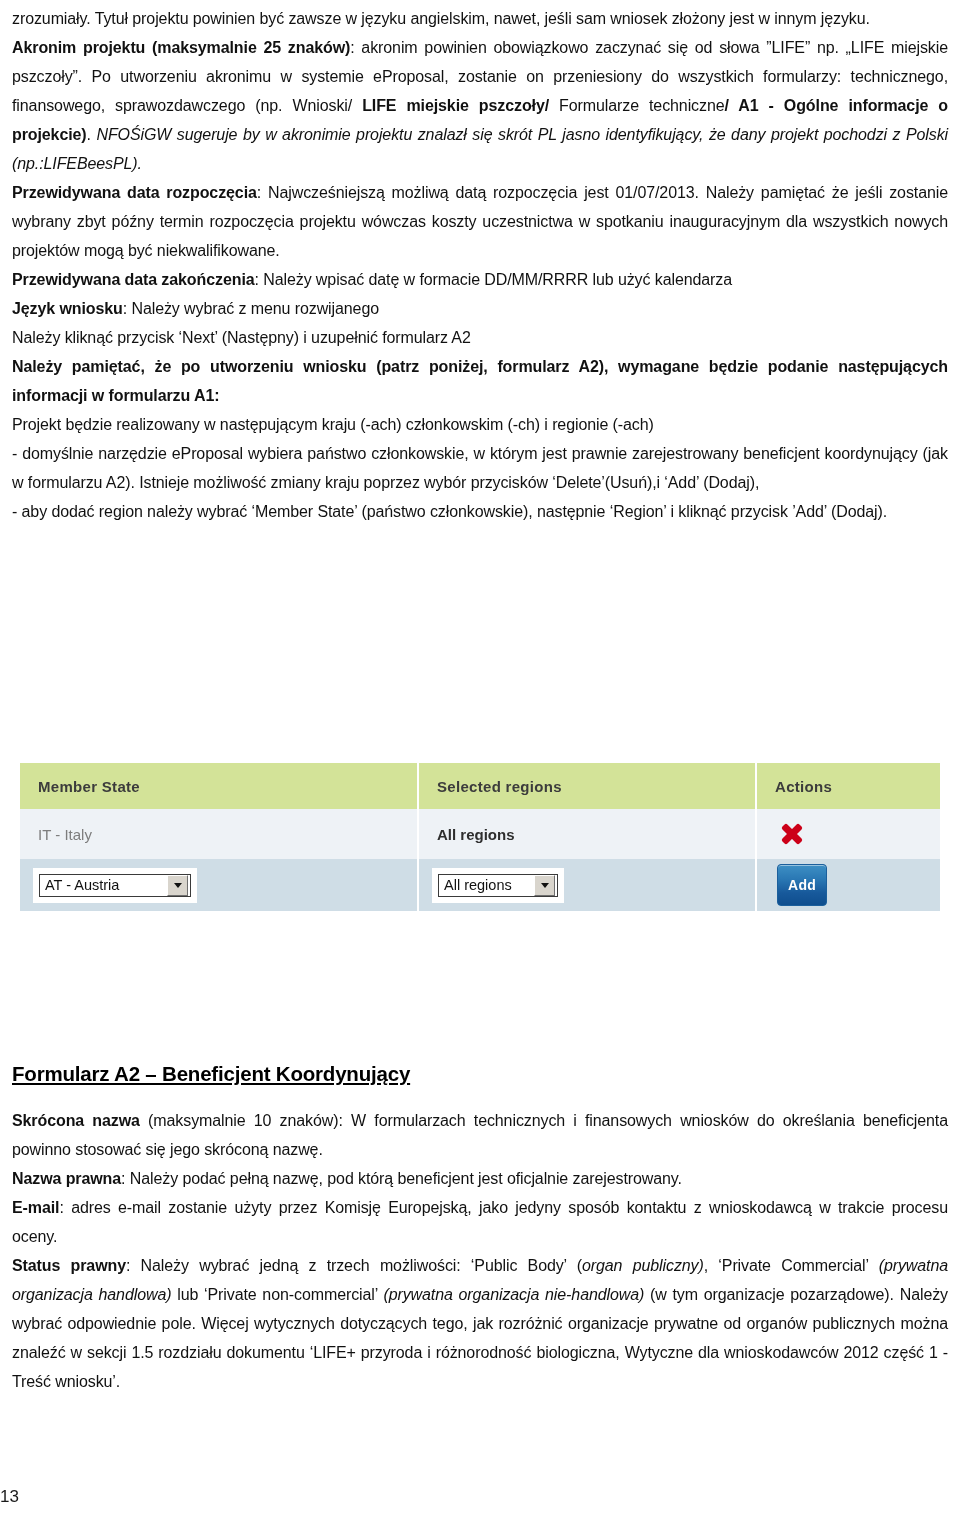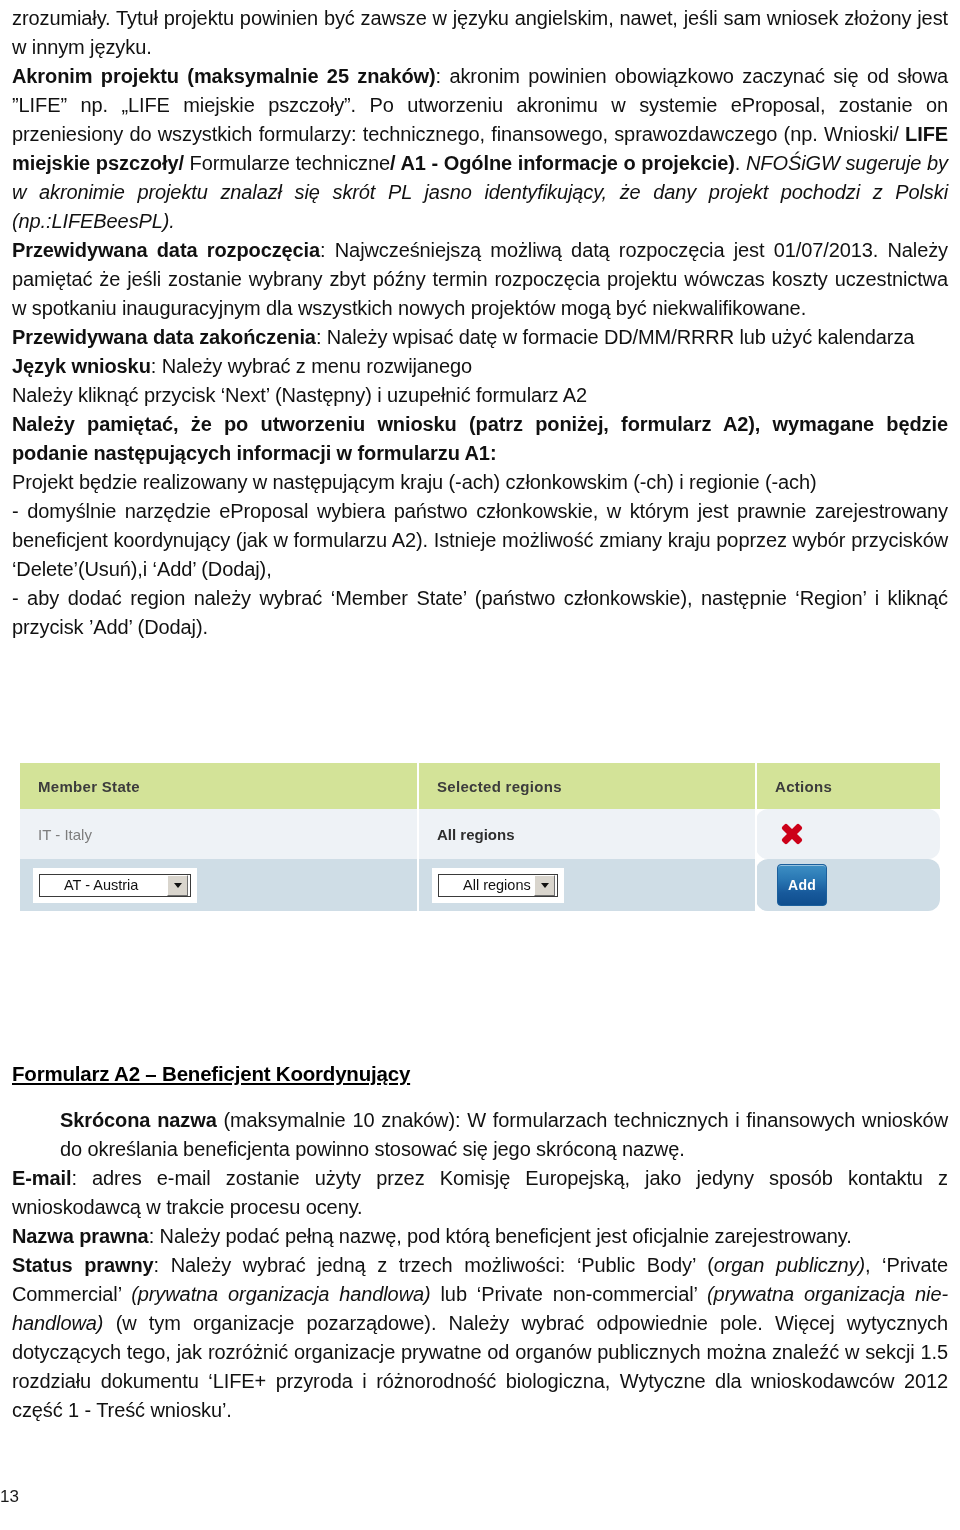--- a/index.html
+++ b/index.html
@@ -27,7 +27,7 @@
   p.para {
     margin: 0 0 0 0;
     padding: 0;
-    font-size: 20px;
+    font-size: 16px;
     line-height: 29px;
     text-align: justify;
     text-justify: inter-word;

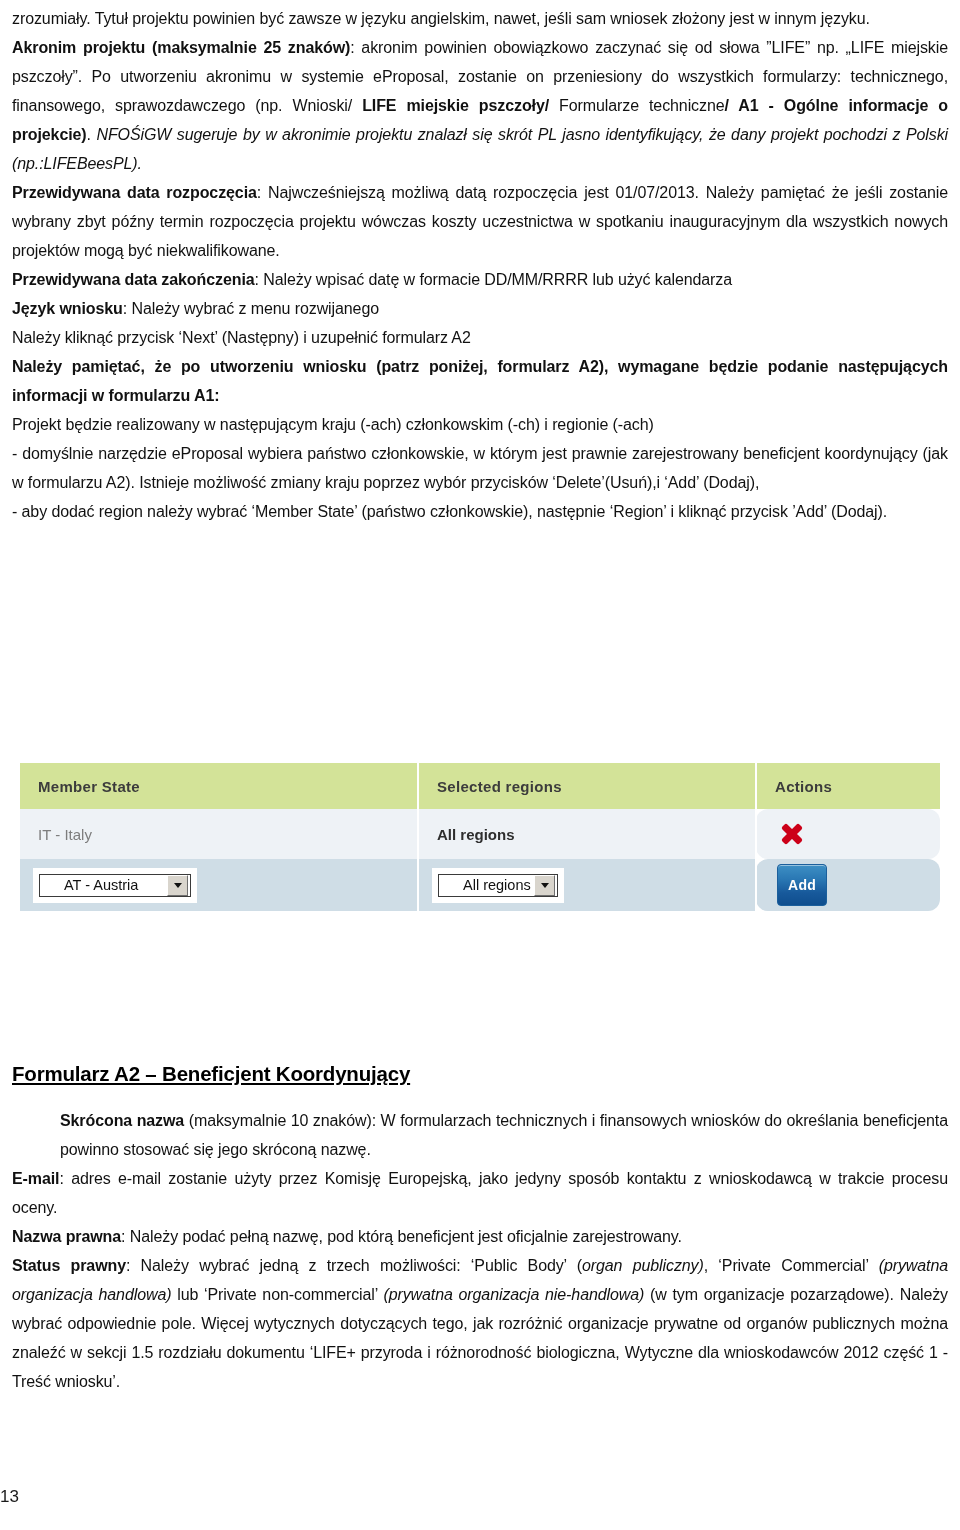--- a/index.html
+++ b/index.html
@@ -142,7 +142,6 @@
     background: #ffffff;
     height: 23px;
     box-sizing: border-box;
-    padding-left: 19px;
   }
   .winsel-inner .val {
     flex: 1 1 auto;

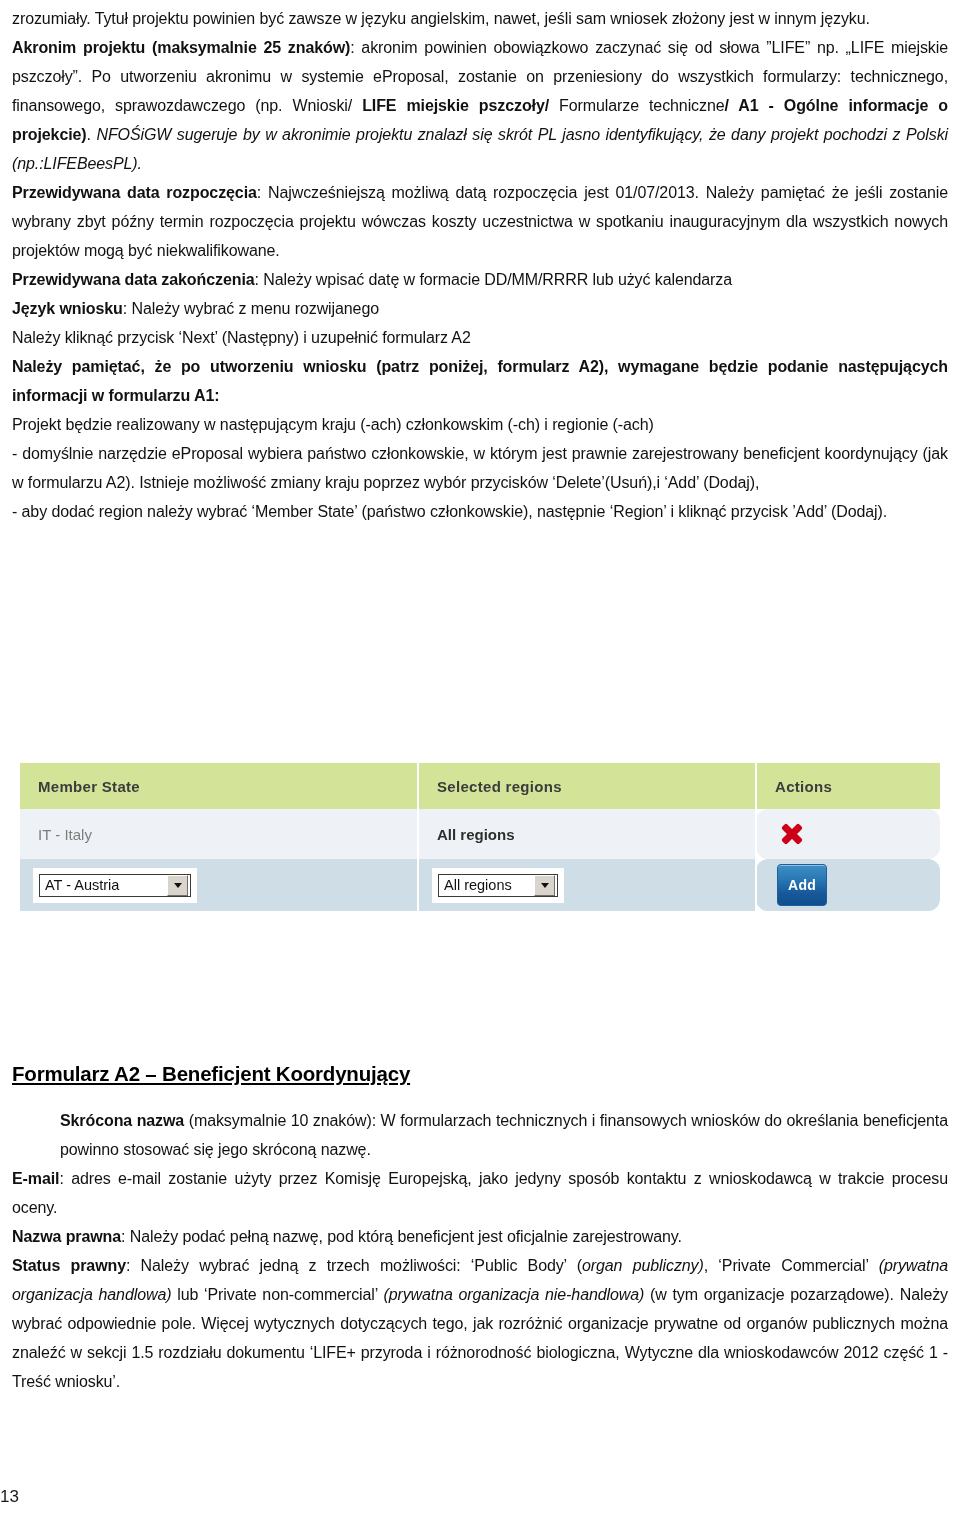--- a/index.html
+++ b/index.html
@@ -86,7 +86,7 @@
     vertical-align: middle;
     border-right: 2px solid #ffffff;
   }
-  .tbl td:last-child { border-right: none; border-radius: 12px; }
+  .tbl td:last-child { border-right: none; }
 
   tr.row-data td {
     background: #eef2f6;

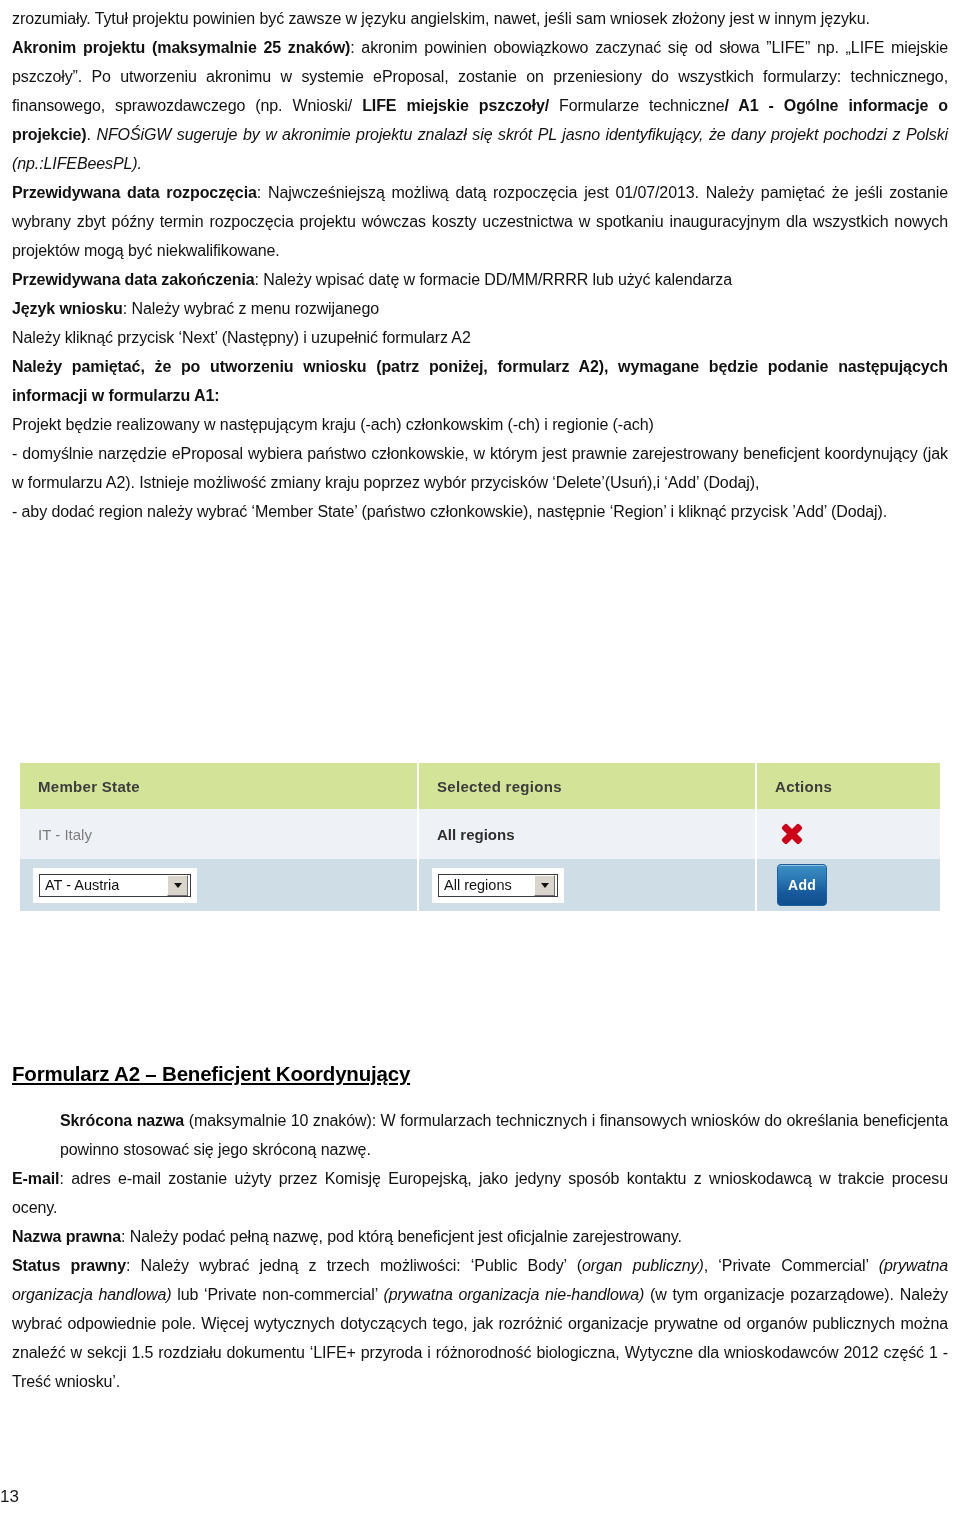--- a/index.html
+++ b/index.html
@@ -313,7 +313,7 @@
 
     <h2 class="heading">Formularz A2 – Beneficjent Koordynujący</h2>
 
-    <p class="para" style="margin-top:18px;margin-left:48px;">
+    <p class="para" style="margin-top:18px;">
       <span class="b">Skrócona nazwa</span><span> (maksymalnie 10 znaków): W formularzach technicznych i finansowych wniosków do określania beneficjenta powinno stosować się jego skróconą nazwę.</span>
     </p>
 

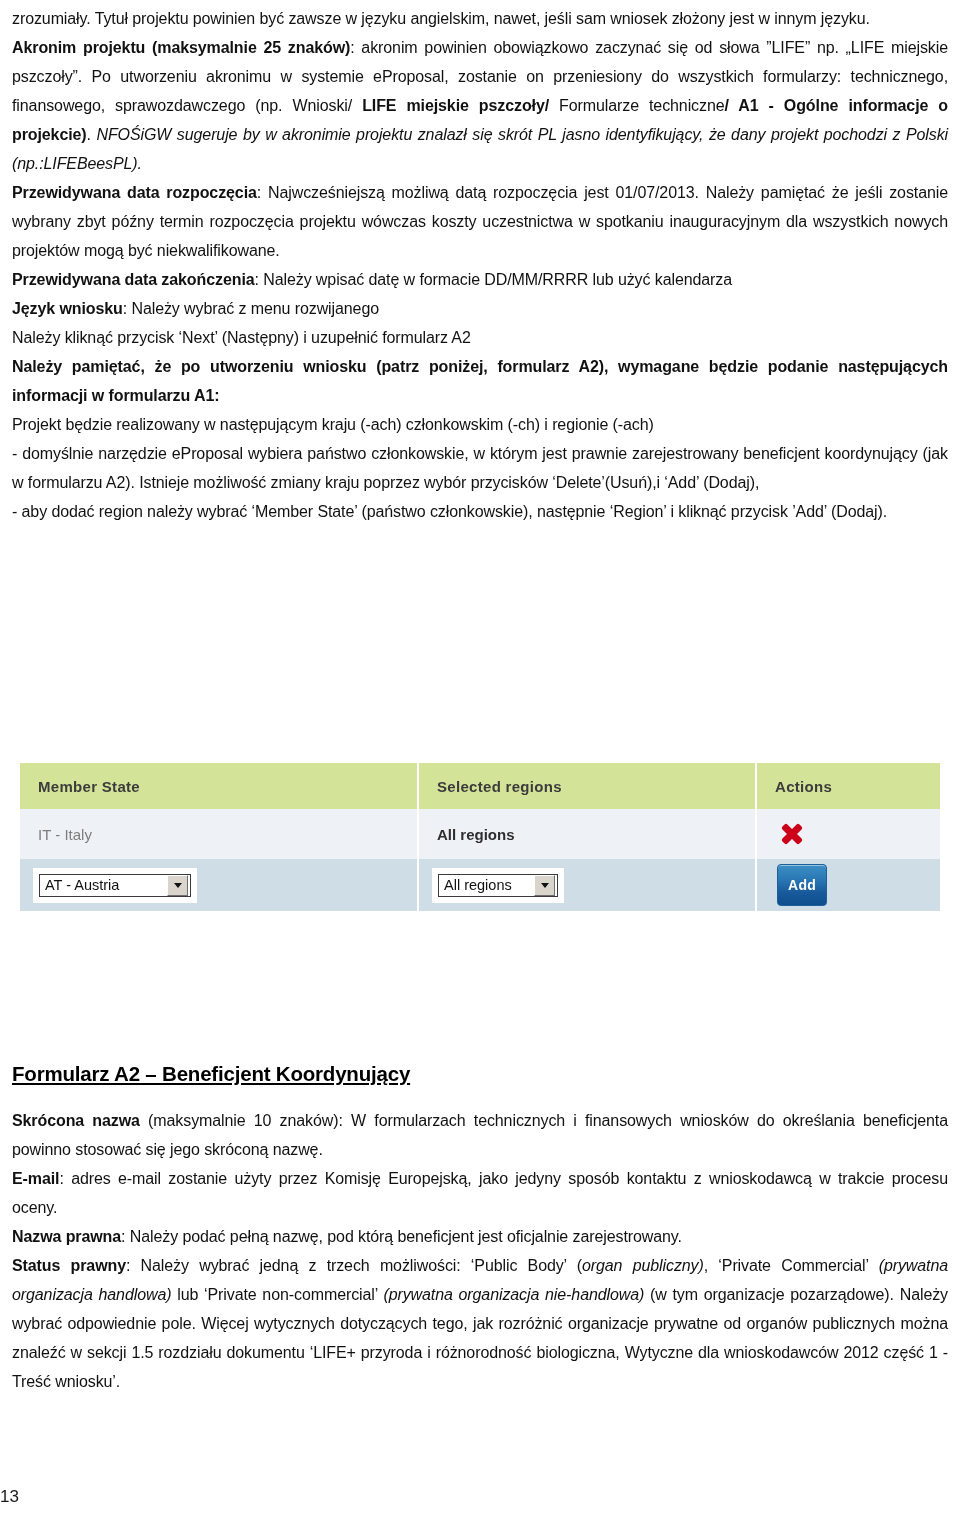--- a/index.html
+++ b/index.html
@@ -318,14 +318,14 @@
     </p>
 
     <p class="para">
+      <span class="b">Nazwa prawna</span><span>: Należy podać pełną nazwę, pod którą beneficjent jest oficjalnie zarejestrowany.</span>
+    </p>
+
+    <p class="para">
       <span class="b">E-mail</span><span>: adres e-mail zostanie użyty przez Komisję Europejską, jako jedyny sposób kontaktu z wnioskodawcą w trakcie procesu oceny.</span>
     </p>
 
     <p class="para">
-      <span class="b">Nazwa prawna</span><span>: Należy podać pełną nazwę, pod którą beneficjent jest oficjalnie zarejestrowany.</span>
-    </p>
-
-    <p class="para">
       <span class="b">Status prawny</span><span>: Należy wybrać jedną z trzech możliwości: ‘Public Body’ (</span><span class="i">organ publiczny)</span><span>, ‘Private Commercial’ </span><span class="i">(prywatna organizacja handlowa)</span><span> lub ‘Private non-commercial’ </span><span class="i">(prywatna organizacja nie-handlowa)</span><span> (w tym organizacje pozarządowe). Należy wybrać odpowiednie pole. Więcej wytycznych dotyczących tego, jak rozróżnić organizacje prywatne od organów publicznych można znaleźć w sekcji 1.5 rozdziału dokumentu ‘LIFE+ przyroda i różnorodność biologiczna, Wytyczne dla wnioskodawców 2012 część 1 - Treść wniosku’.</span>
     </p>
 

